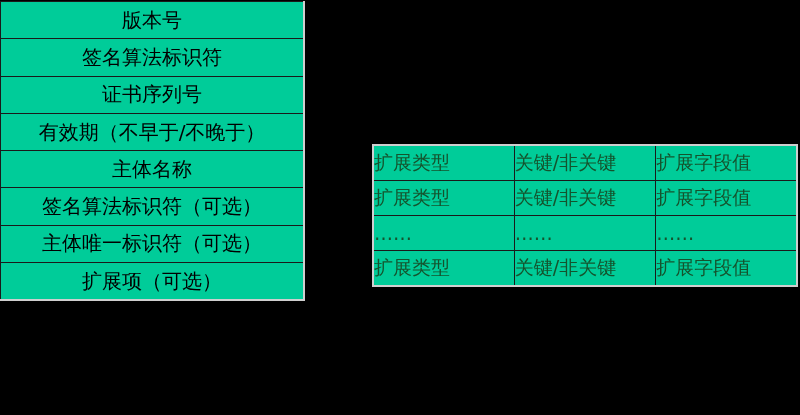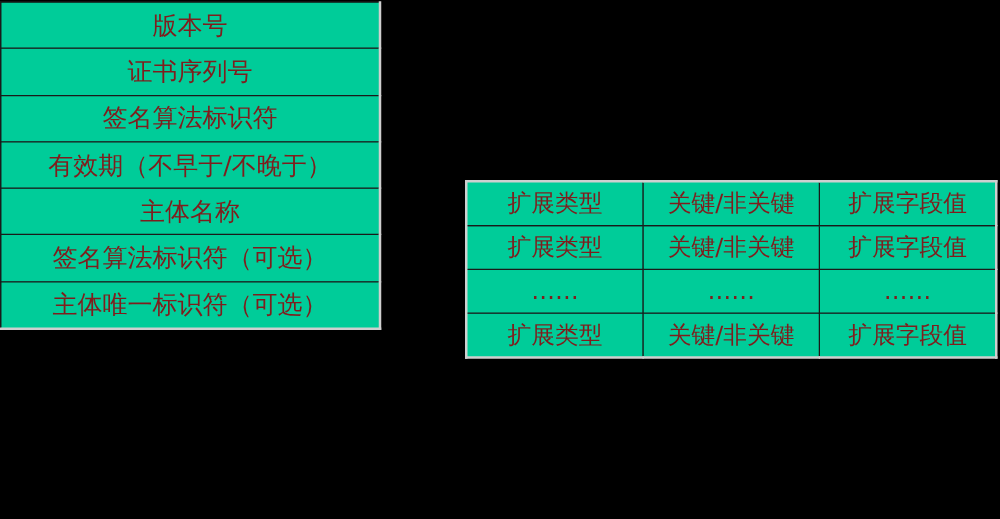--- a/index.html
+++ b/index.html
@@ -7,7 +7,7 @@
          font-family:"DejaVu Sans", sans-serif; }
   .cert { position:absolute; left:0; top:1px; width:305px; border-collapse:collapse; }
   .cert td { background:#00cc99; border:1px solid #1a1a1a; height:36.3px; padding:0;
-             text-align:center; font-size:20px; color:#7f1d1d; white-space:nowrap; }
+             text-align:center; font-size:20px; color:#000000; white-space:nowrap; }
   .cert { border-right:2px solid #cfcfcf; border-bottom:2px solid #cfcfcf; }
   .ext { position:absolute; left:372px; top:144px; width:426px; border-collapse:collapse;
          border:2px solid #cfcfcf; }

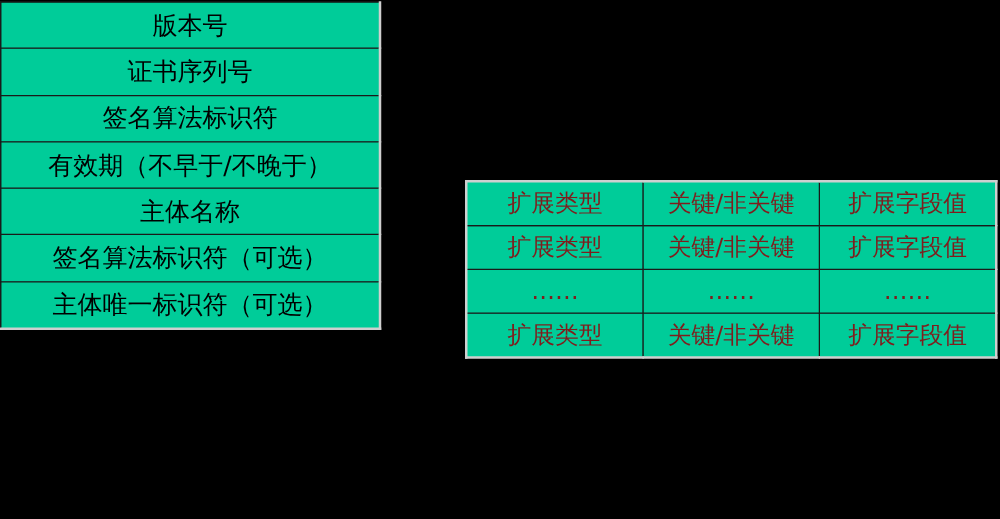--- a/index.html
+++ b/index.html
@@ -23,10 +23,10 @@
         <td>版本号</td>
       </tr>
   <tr>
-        <td>证书序列号</td>
+        <td>签名算法标识符</td>
       </tr>
   <tr>
-        <td>签名算法标识符</td>
+        <td>证书序列号</td>
       </tr>
   <tr>
         <td>有效期（不早于/不晚于）</td>

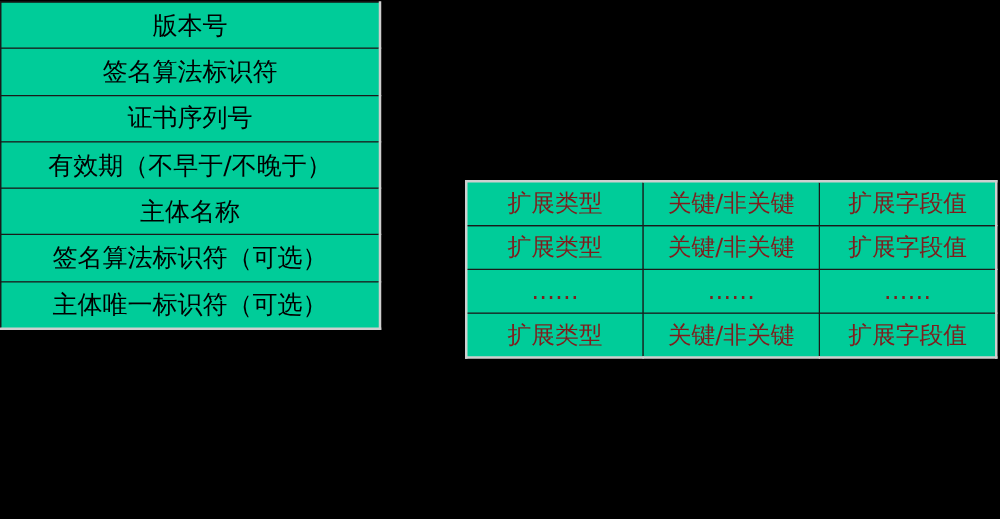--- a/index.html
+++ b/index.html
@@ -12,7 +12,7 @@
   .ext { position:absolute; left:372px; top:144px; width:426px; border-collapse:collapse;
          border:2px solid #cfcfcf; }
   .ext td { background:#00cc99; border:1px solid #1a1a1a; height:34px; padding:0;
-            text-align:center; font-size:19px; color:#7f1d1d; width:33.3%; white-space:nowrap; }
+            font-size:19px; color:#14532d; width:33.3%; white-space:nowrap; }
 </style>
 </head>
 <body>

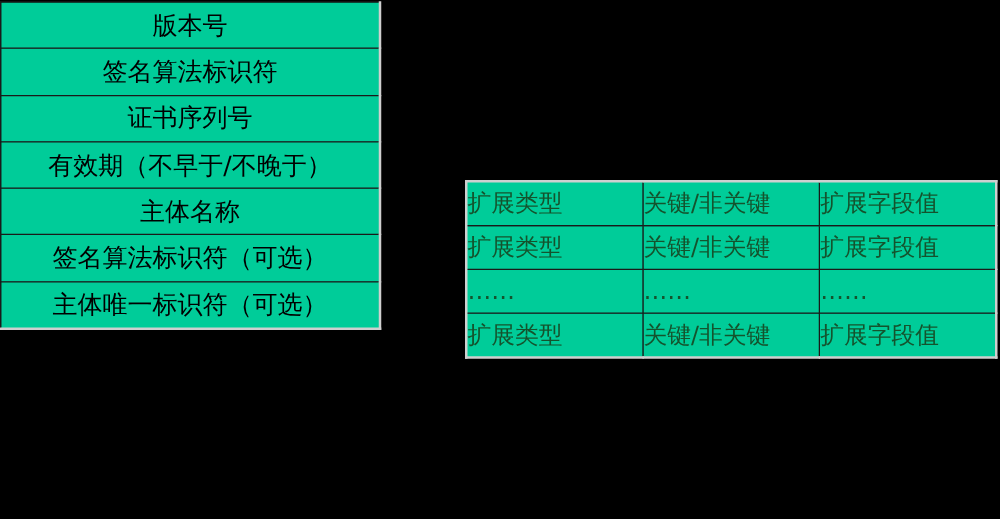--- a/index.html
+++ b/index.html
@@ -40,6 +40,9 @@
   <tr>
         <td>主体唯一标识符（可选）</td>
       </tr>
+  <tr>
+        <td>扩展项（可选）</td>
+      </tr>
 </tbody>
   </table>
 

